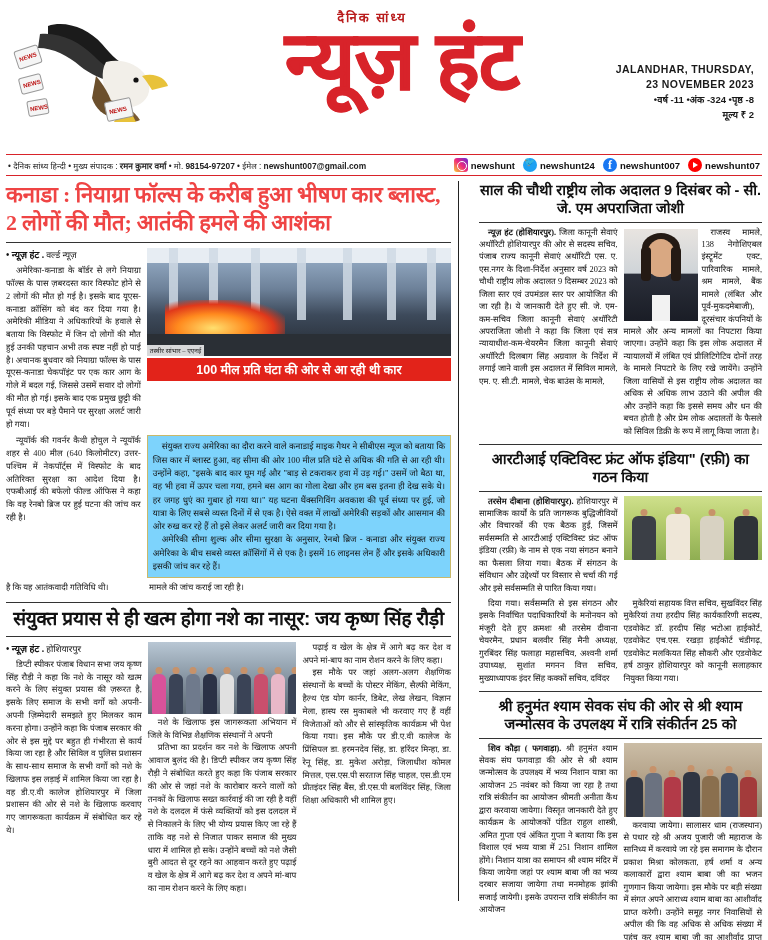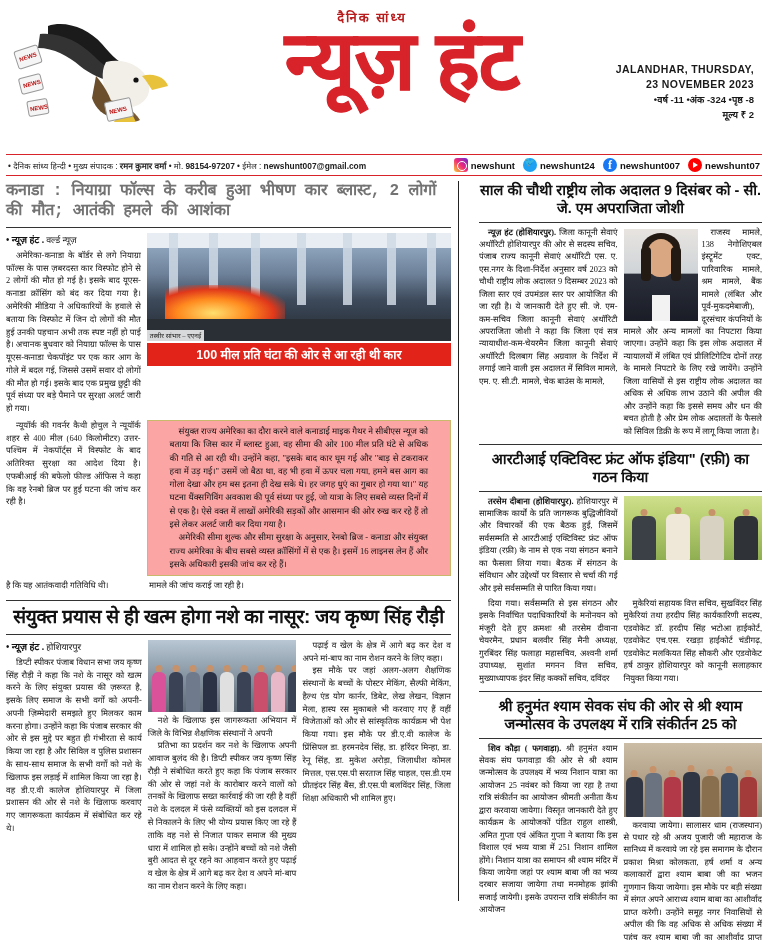--- a/index.html
+++ b/index.html
@@ -78,8 +78,8 @@
   .col-right { width:304px; padding-left:20px; border-left:1px solid #222; }
 
   .hl1 {
-    font-family:Liberation Mono, monospace;
-    font-weight:700; font-size:16px; line-height:1.28; color:#737373; letter-spacing:-.2px;
+    font-family:Liberation Serif, serif;
+    font-weight:700; font-size:22px; line-height:1.28; color:#ef4444; letter-spacing:-.2px;
   }
   .hl-rule { border-bottom:1.2px solid #333; margin:5px 0 5px; }
   .byline { font-size:9.5px; font-weight:700; color:#111; margin-bottom:4px; }

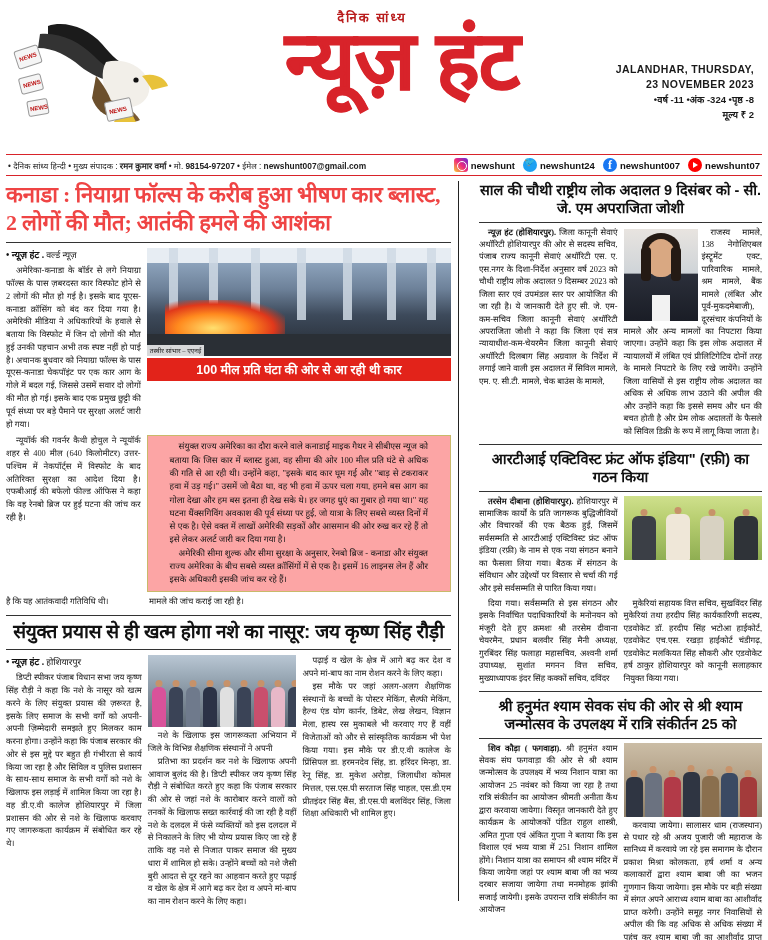--- a/index.html
+++ b/index.html
@@ -121,7 +121,7 @@
   .a1-lower { display:flex; gap:6px; margin-top:4px; }
   .a1-lc { width:137px; }
   .a1-box {
-    width:309px; background:#fca5a5; border:1px solid #c9b96a; padding:4px 22px;
+    width:309px; background:#7dd3fc; border:1px solid #c9b96a; padding:4px 5px;
   }
   .a1-box .bx-txt { font-size:8.6px; line-height:1.55; text-align:justify; }
   .a1-box .bx-txt p { text-indent:9px; }

